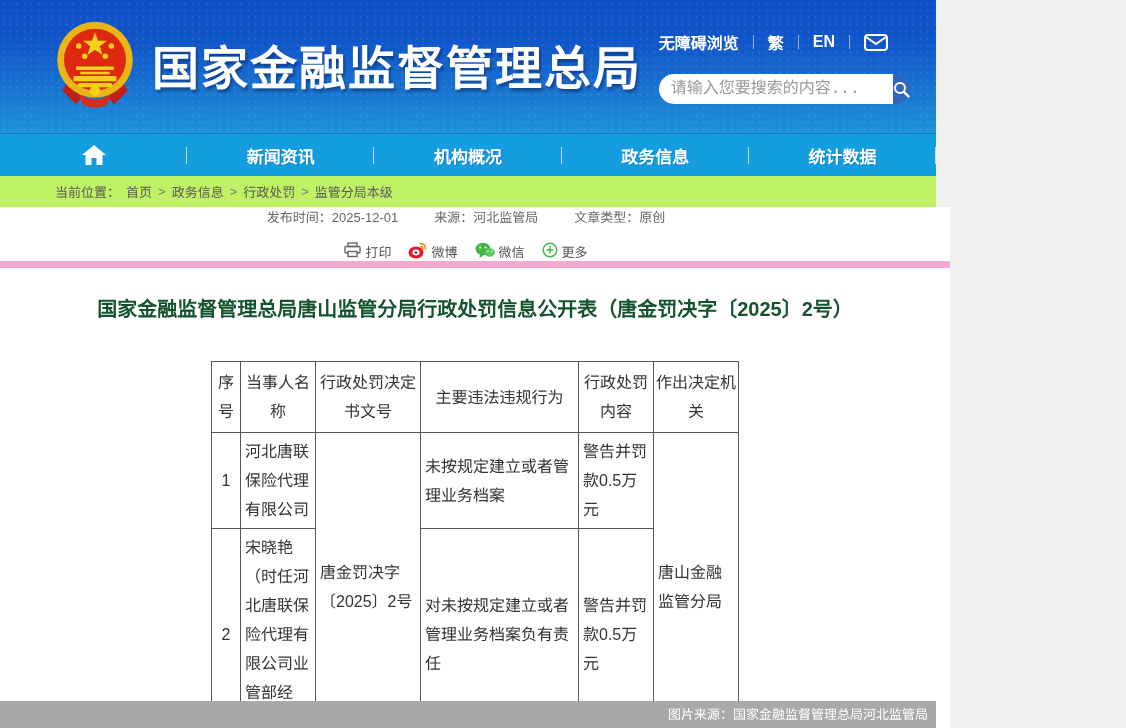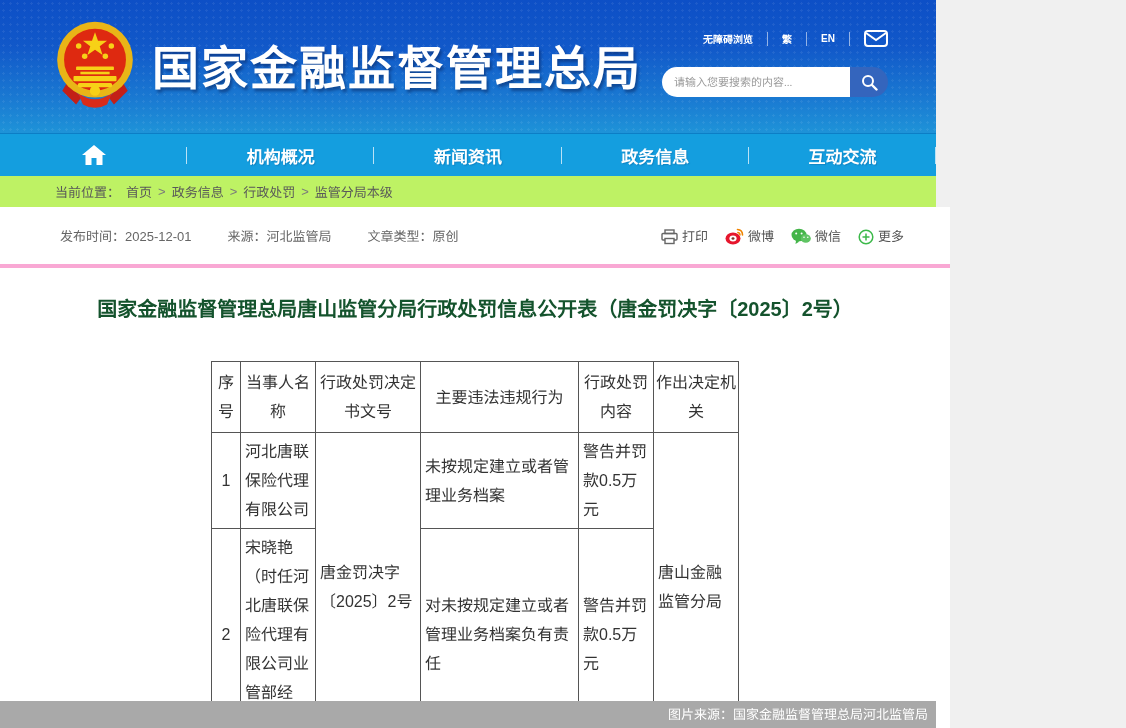--- a/index.html
+++ b/index.html
@@ -38,7 +38,7 @@
   }
   .header-right { position: absolute; right: 48px; top: 30px; z-index: 2; text-align: right; }
   .top-links { display: flex; align-items: center; justify-content: flex-end; gap: 14px; color: #fff; }
-  .top-link { color: #fff; font-size: 10px; font-weight: bold; text-decoration: none; cursor: pointer; }
+  .top-link { color: #fff; font-size: 16px; font-weight: bold; text-decoration: none; cursor: pointer; }
   .top-sep { width: 1px; height: 14px; background: rgba(255,255,255,0.55); }
   .mail-icon { display: inline-block; line-height: 0; cursor: pointer; }
   .searchbar { margin-top: 20px; display: flex; height: 30px; width: 226px; }

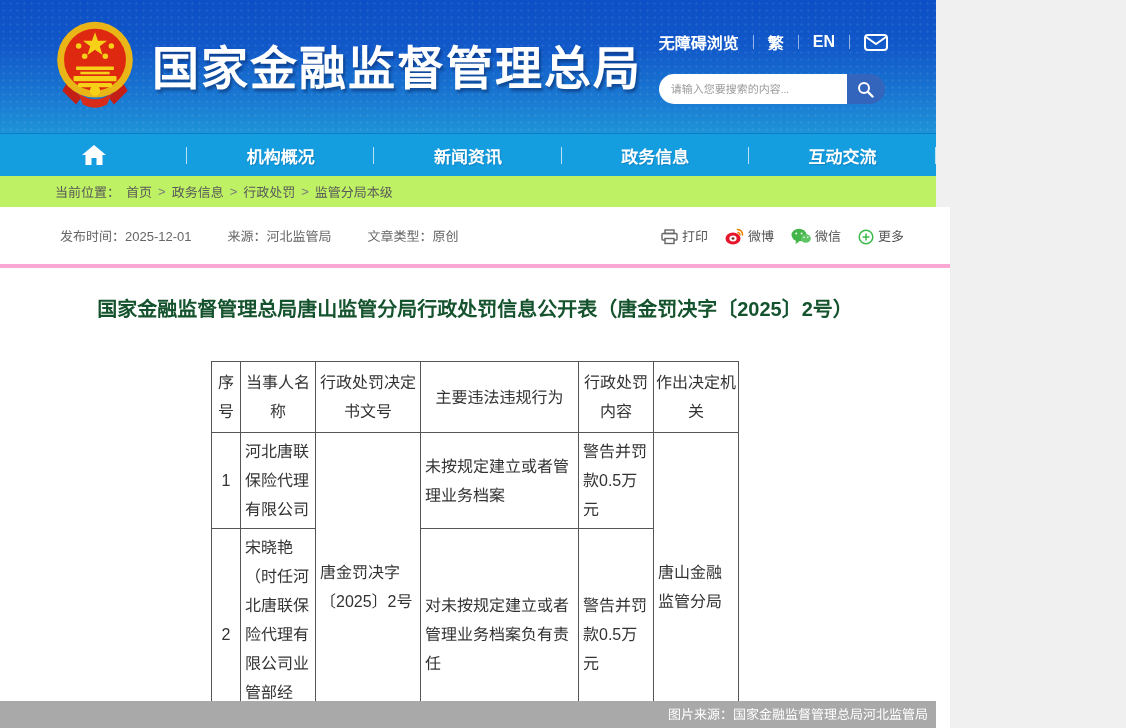--- a/index.html
+++ b/index.html
@@ -47,10 +47,10 @@
     border: none; outline: none;
     border-radius: 15px 0 0 15px;
     padding: 0 12px;
-    font-size: 11px;
+    font-size: 16px;
     color: #737373;
     background: #ffffff;
-    font-family: Liberation Serif, serif;
+    font-family: Liberation Mono, monospace;
   }
   .search-input::placeholder { color: #9a9a9a; }
   .search-btn {

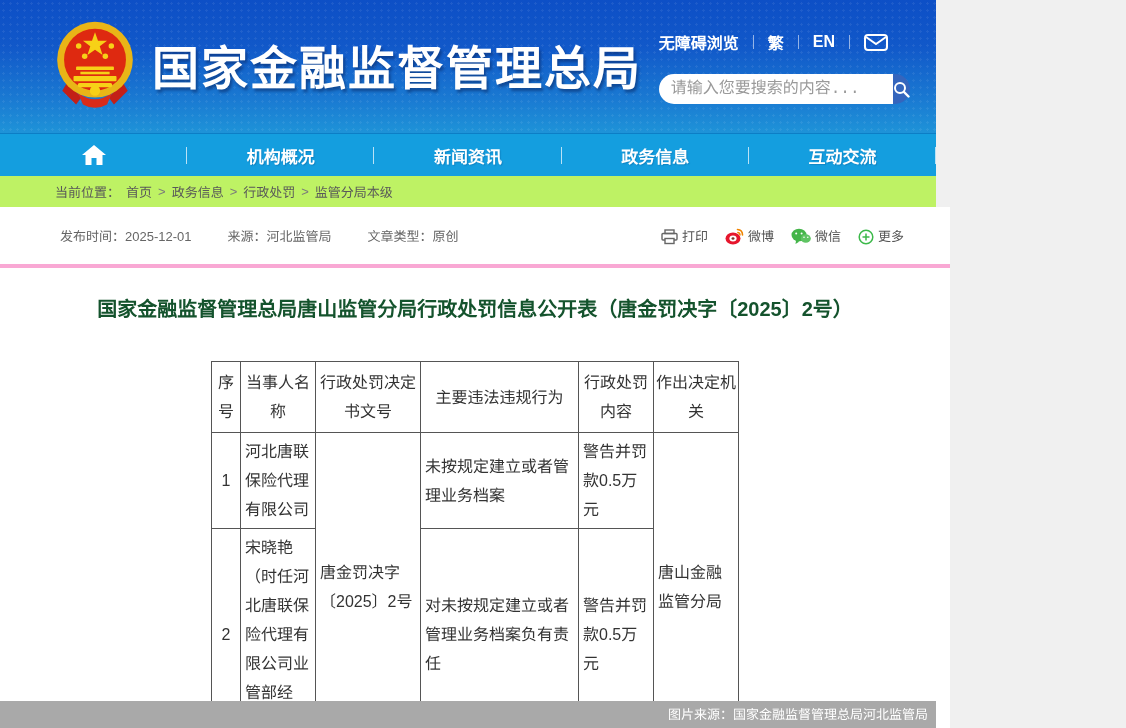--- a/index.html
+++ b/index.html
@@ -238,8 +238,8 @@
           </svg>
       </span>
     </div>
+    <div class="nav-item">新闻资讯</div>
     <div class="nav-item">机构概况</div>
-    <div class="nav-item">新闻资讯</div>
     <div class="nav-item">政务信息</div>
     <div class="nav-item">互动交流</div>
   </div>

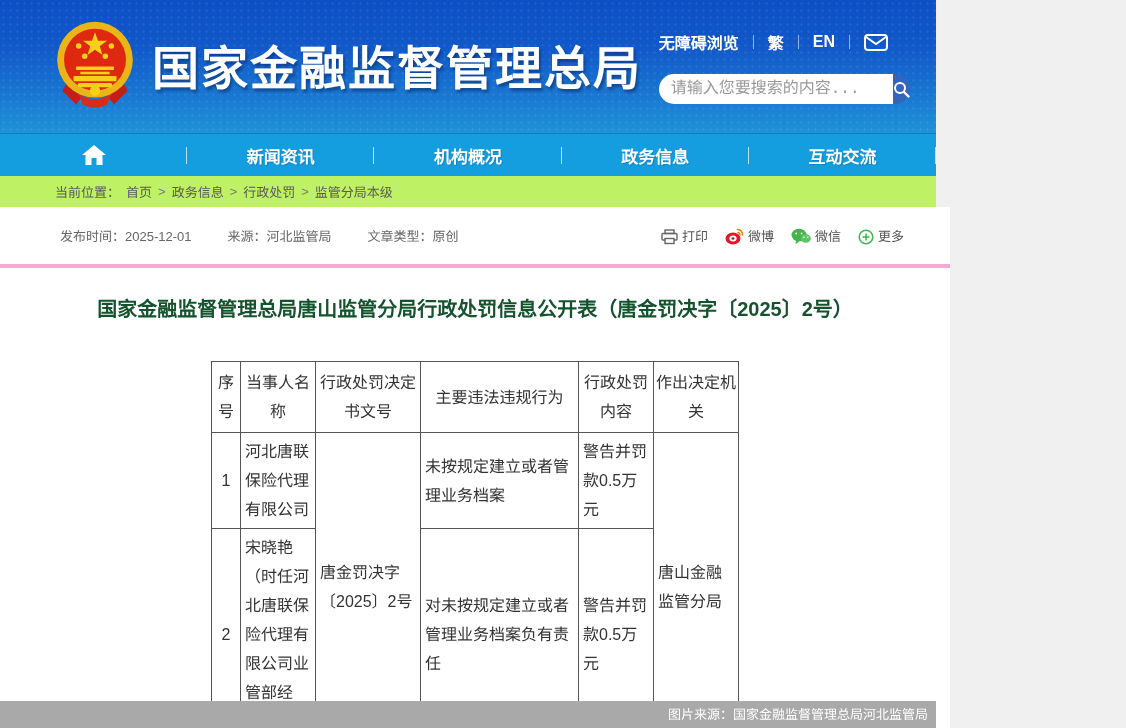--- a/index.html
+++ b/index.html
@@ -241,7 +241,6 @@
     <div class="nav-item">新闻资讯</div>
     <div class="nav-item">机构概况</div>
     <div class="nav-item">政务信息</div>
-    <div class="nav-item">互动交流</div>
   </div>
 
   <div class="breadcrumb">

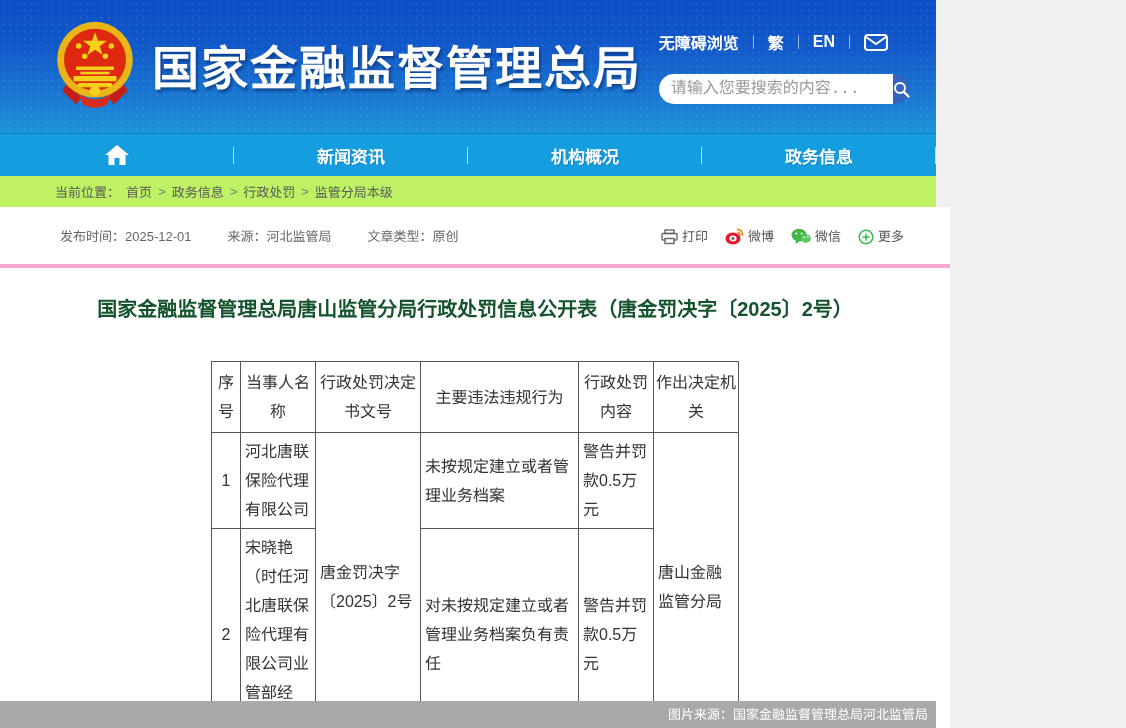--- a/index.html
+++ b/index.html
@@ -241,6 +241,7 @@
     <div class="nav-item">新闻资讯</div>
     <div class="nav-item">机构概况</div>
     <div class="nav-item">政务信息</div>
+    <div class="nav-item">统计数据</div>
   </div>
 
   <div class="breadcrumb">

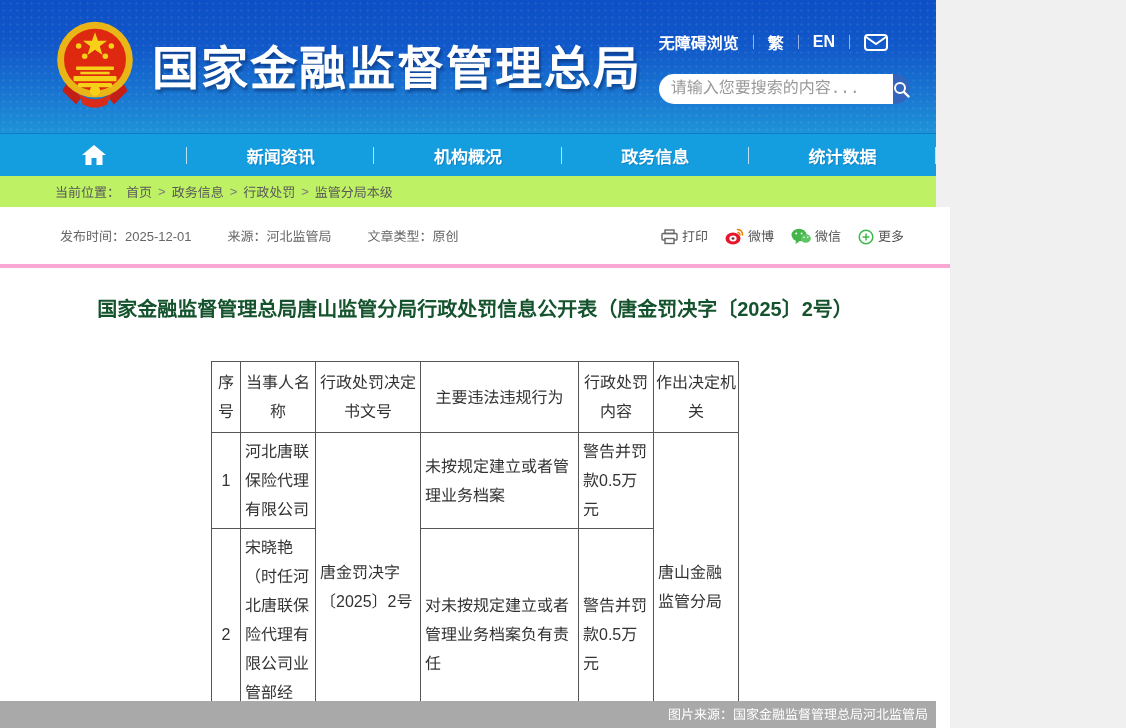--- a/index.html
+++ b/index.html
@@ -112,10 +112,11 @@
   .meta-row {
     height: 61px;
     display: flex; align-items: center;
-    padding: 0 46px 0 60px;
-    border-bottom: 4px solid #f9a8d4;
+    padding: 0 46px 0 28px;
+    border-bottom: 7px solid #f9a8d4;
     font-size: 13px;
     color: #666;
+    flex-direction: column;
   }
   .meta-left { display: flex; gap: 36px; }
   .meta-item { white-space: nowrap; }

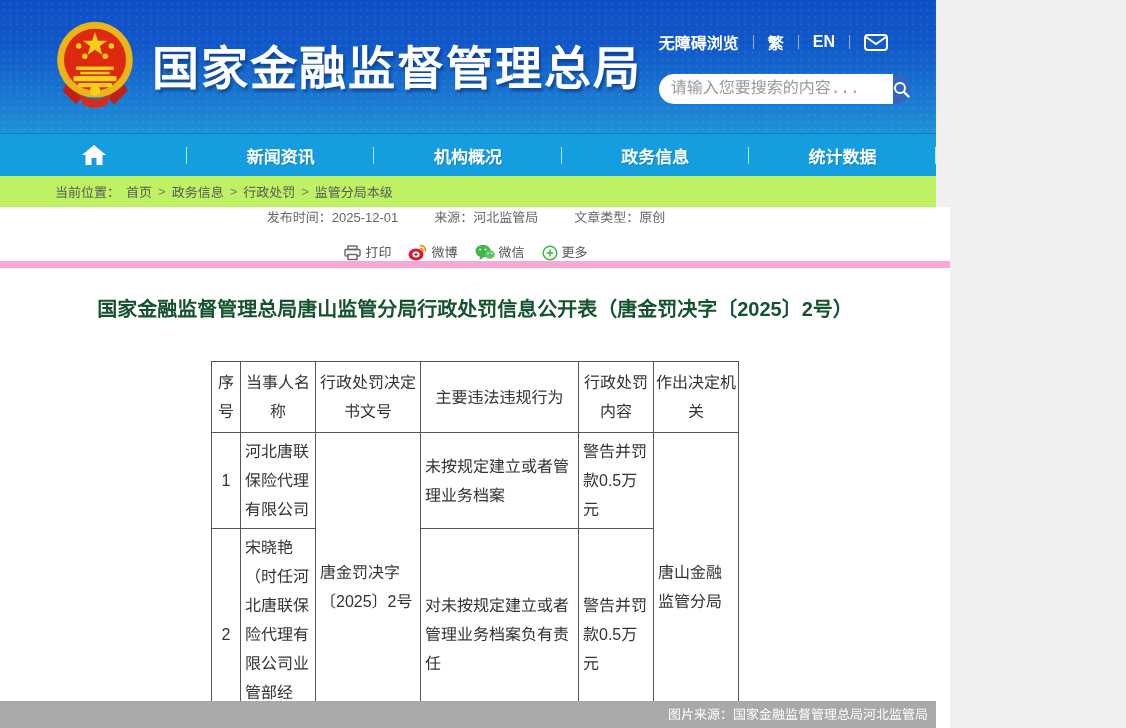--- a/index.html
+++ b/index.html
@@ -122,7 +122,7 @@
   .meta-item { white-space: nowrap; }
   .meta-spacer { flex: 1; }
   .share-group { display: flex; align-items: center; gap: 17px; }
-  .share-btn { display: flex; align-items: flex-end; gap: 4px; cursor: pointer; color: #555; font-size: 13px; white-space: nowrap; }
+  .share-btn { display: flex; align-items: flex-start; gap: 4px; cursor: pointer; color: #555; font-size: 13px; white-space: nowrap; }
   .share-btn .ic { line-height: 0; }
 
   .article-title {

